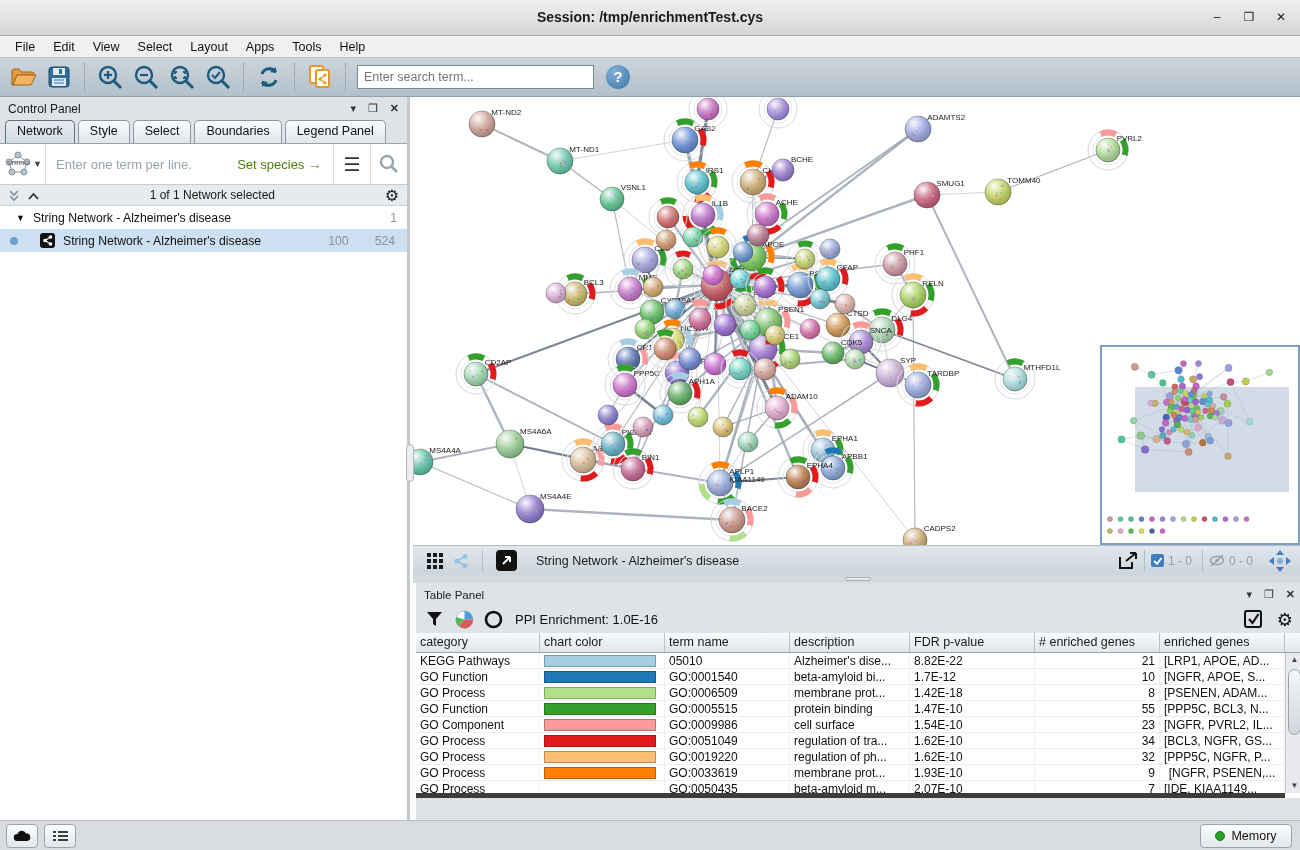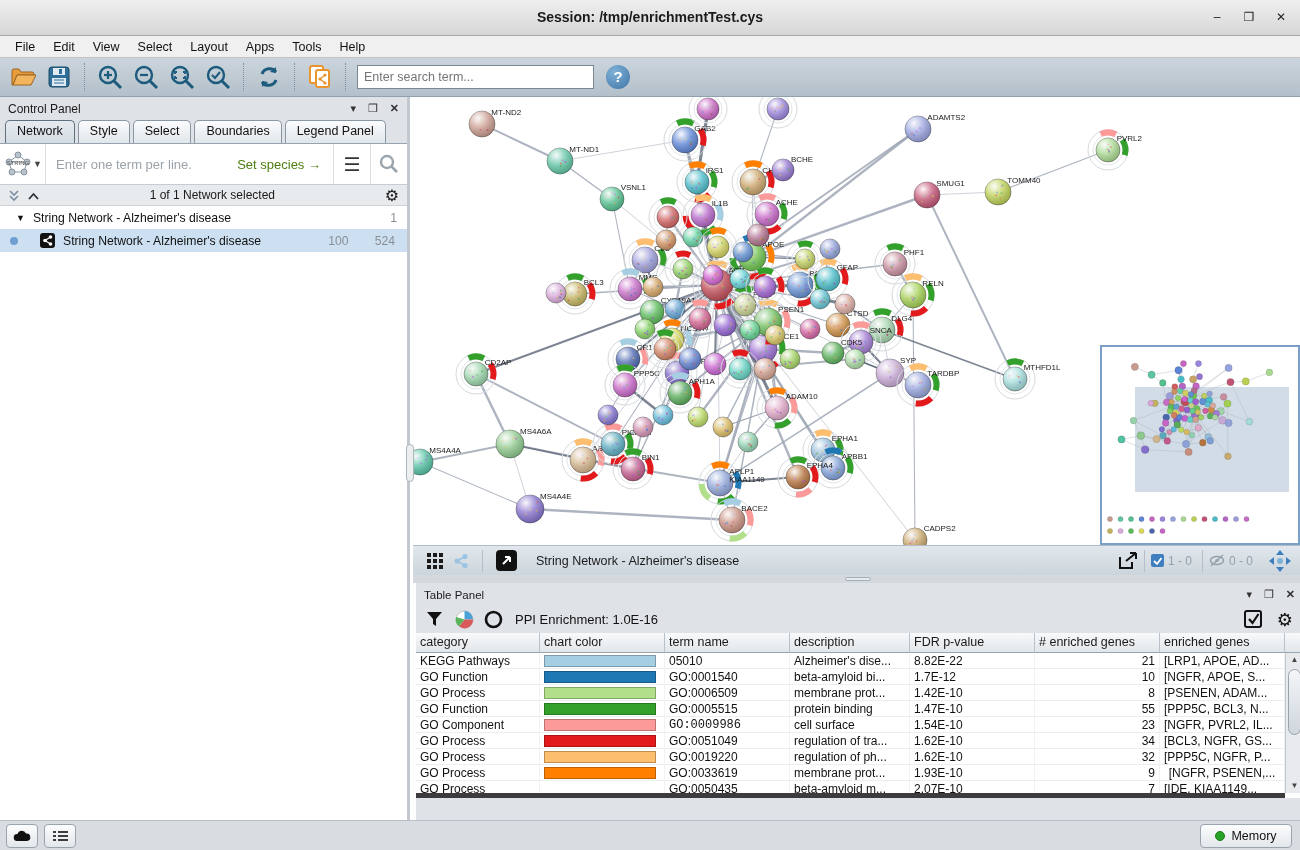--- a/index.html
+++ b/index.html
@@ -1989,7 +1989,7 @@
               <div class="td" style="width: 125px;"><span class="swatch" style="background: rgb(178, 223, 138);"></span></div>
               <div class="td" style="width: 125px;">GO:0006509</div>
               <div class="td" style="width: 120px;">membrane prot...</div>
-              <div class="td" style="width: 125px;">1.42E-10</div>
+              <div class="td" style="width: 125px;">1.42E-18</div>
               <div class="td" style="width: 125px; text-align: right;">8</div>
               <div class="td" style="width: 125px;">[PSENEN, ADAM...</div>
             </div>

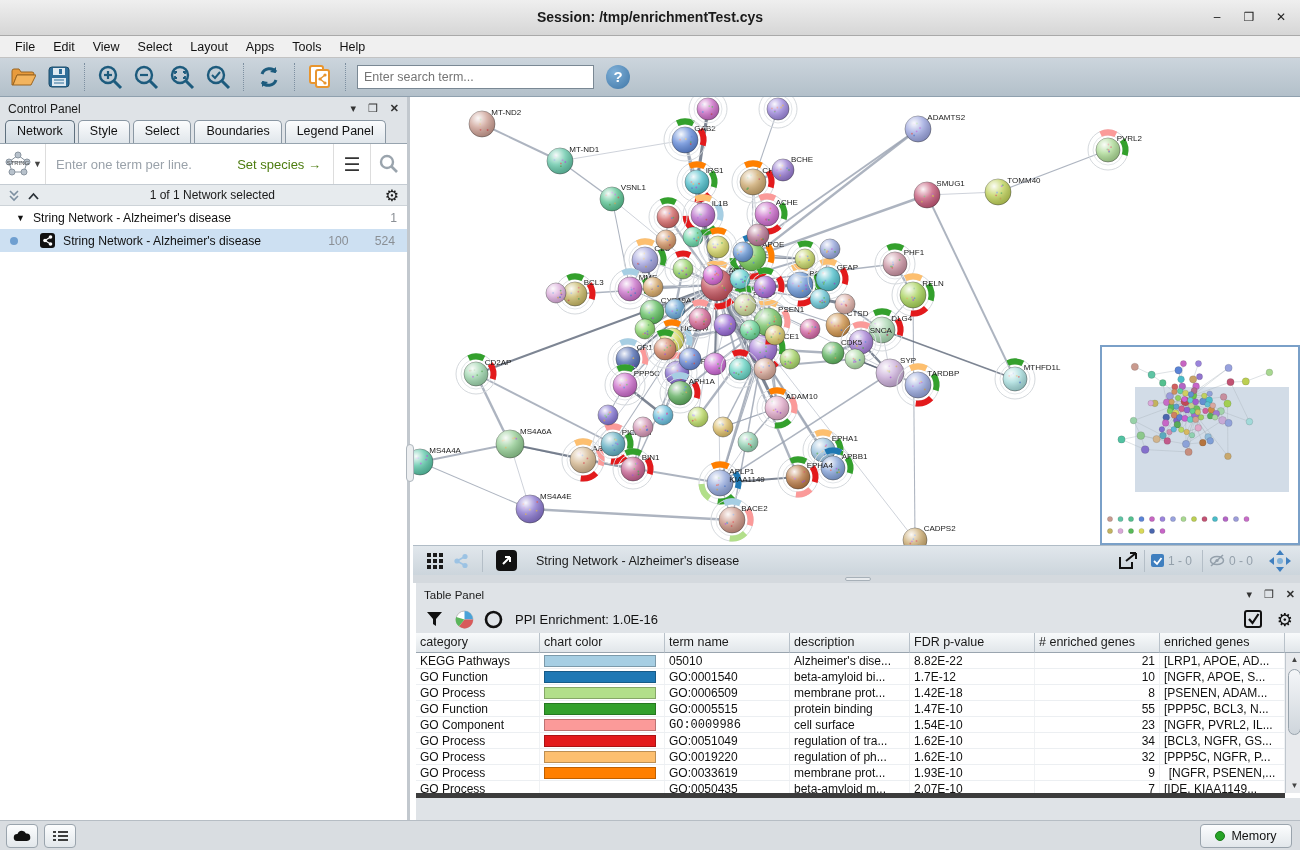--- a/index.html
+++ b/index.html
@@ -2005,7 +2005,7 @@
             <div class="td-row">
               <div class="td" style="width: 124px;">GO Component</div>
               <div class="td" style="width: 125px;"><span class="swatch" style="background: rgb(251, 154, 153);"></span></div>
-              <div class="td" style="width: 125px; font-family: Liberation Mono, monospace;">GO:0009986</div>
+              <div class="td" style="width: 125px;">GO:0009986</div>
               <div class="td" style="width: 120px;">cell surface</div>
               <div class="td" style="width: 125px;">1.54E-10</div>
               <div class="td" style="width: 125px; text-align: right;">23</div>

